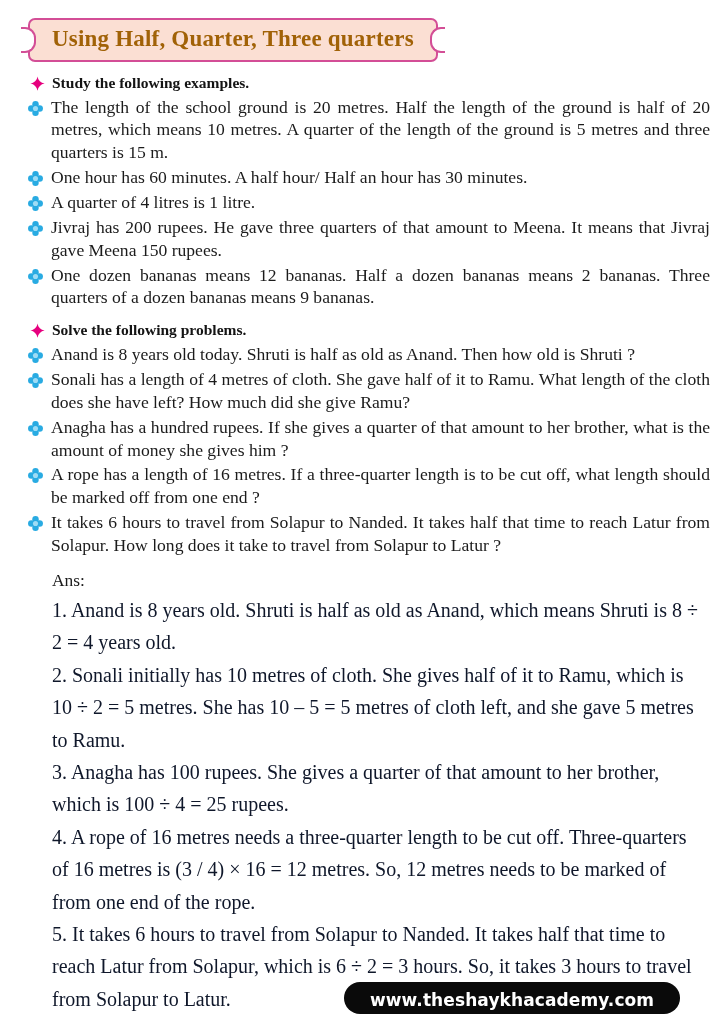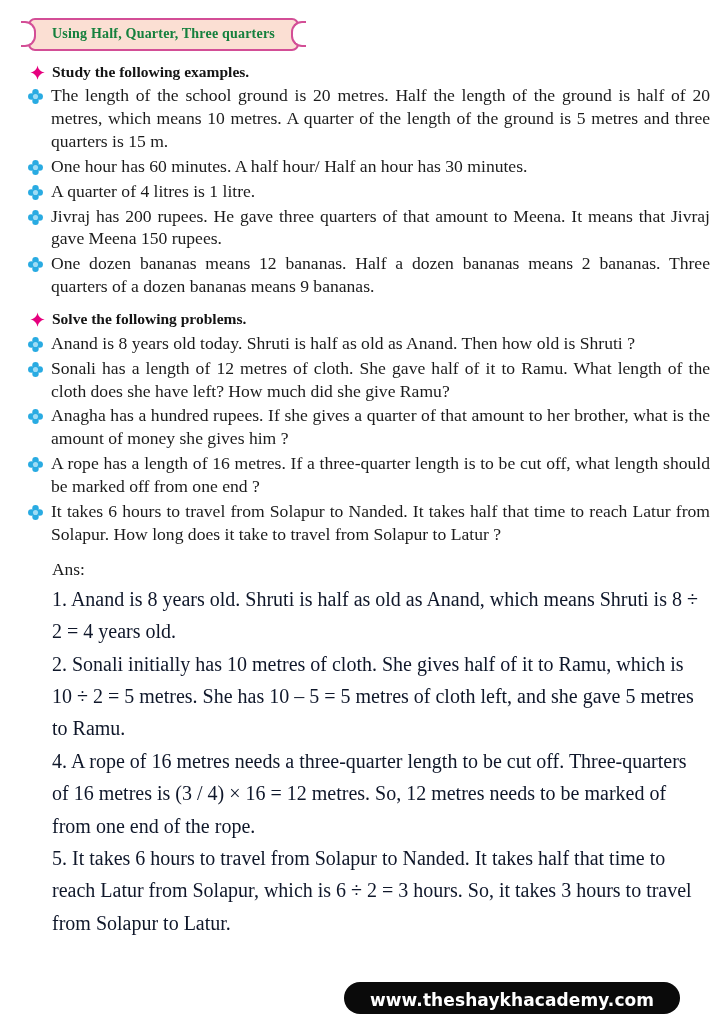--- a/index.html
+++ b/index.html
@@ -40,9 +40,9 @@
   .title-badge .title-text {
     font-family: "Liberation Serif", "DejaVu Serif", serif;
     font-weight: bold;
-    font-size: 14px;
+    font-size: 23px;
     letter-spacing: .2px;
-    color: #15803d;
+    color: #a16207;
     white-space: nowrap;
     display: block;
     line-height: 1.25;

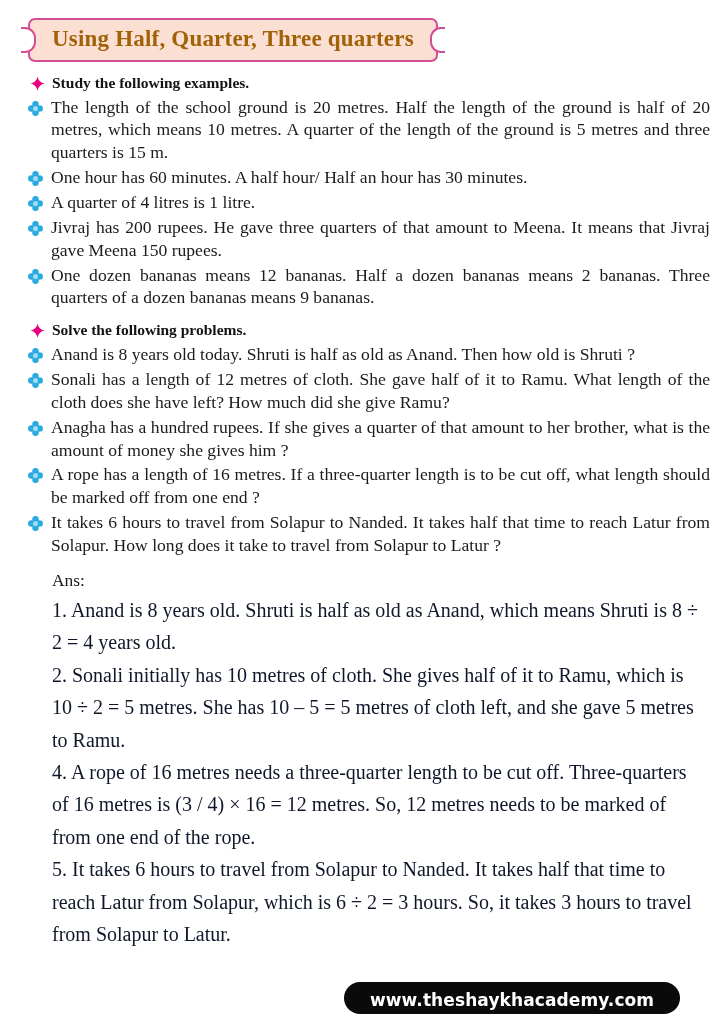--- a/index.html
+++ b/index.html
@@ -252,7 +252,7 @@
         <circle cx="15.6" cy="10" r="4.3" fill="#29abe2"></circle>
         <circle cx="10" cy="10" r="3.4" fill="#9fdcf5"></circle>
       </svg>
-      <span class="bullet-text">Sonali has a length of 12 metres of cloth. She gave half of it to Ramu. What length of the cloth does she have left? How much did she give Ramu?</span>
+      <span class="bullet-text">Sonali has a length of 4 metres of cloth. She gave half of it to Ramu. What length of the cloth does she have left? How much did she give Ramu?</span>
     </li>
     <li class="bullet-item">
       <svg class="clover-bullet" viewBox="0 0 20 20">

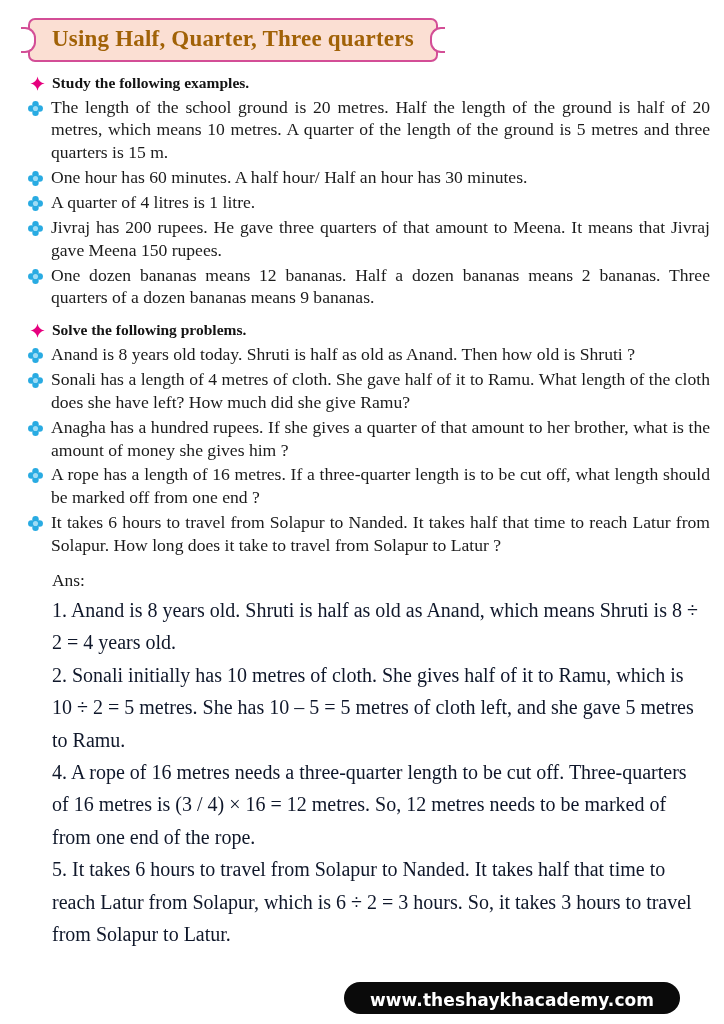--- a/index.html
+++ b/index.html
@@ -290,6 +290,7 @@
     <div class="ans-label">Ans:</div>
     <div class="ans-item">1. Anand is 8 years old. Shruti is half as old as Anand, which means Shruti is 8 ÷ 2 = 4 years old.</div>
     <div class="ans-item">2. Sonali initially has 10 metres of cloth. She gives half of it to Ramu, which is 10 ÷ 2 = 5 metres. She has 10 – 5 = 5 metres of cloth left, and she gave 5 metres to Ramu.</div>
+    <div class="ans-item">3. Anagha has 100 rupees. She gives a quarter of that amount to her brother, which is 100 ÷ 4 = 25 rupees.</div>
     <div class="ans-item">4. A rope of 16 metres needs a three-quarter length to be cut off. Three-quarters of 16 metres is (3 / 4) × 16 = 12 metres. So, 12 metres needs to be marked of from one end of the rope.</div>
     <div class="ans-item">5. It takes 6 hours to travel from Solapur to Nanded. It takes half that time to reach Latur from Solapur, which is 6 ÷ 2 = 3 hours. So, it takes 3 hours to travel from Solapur to Latur.</div>
   </div>

